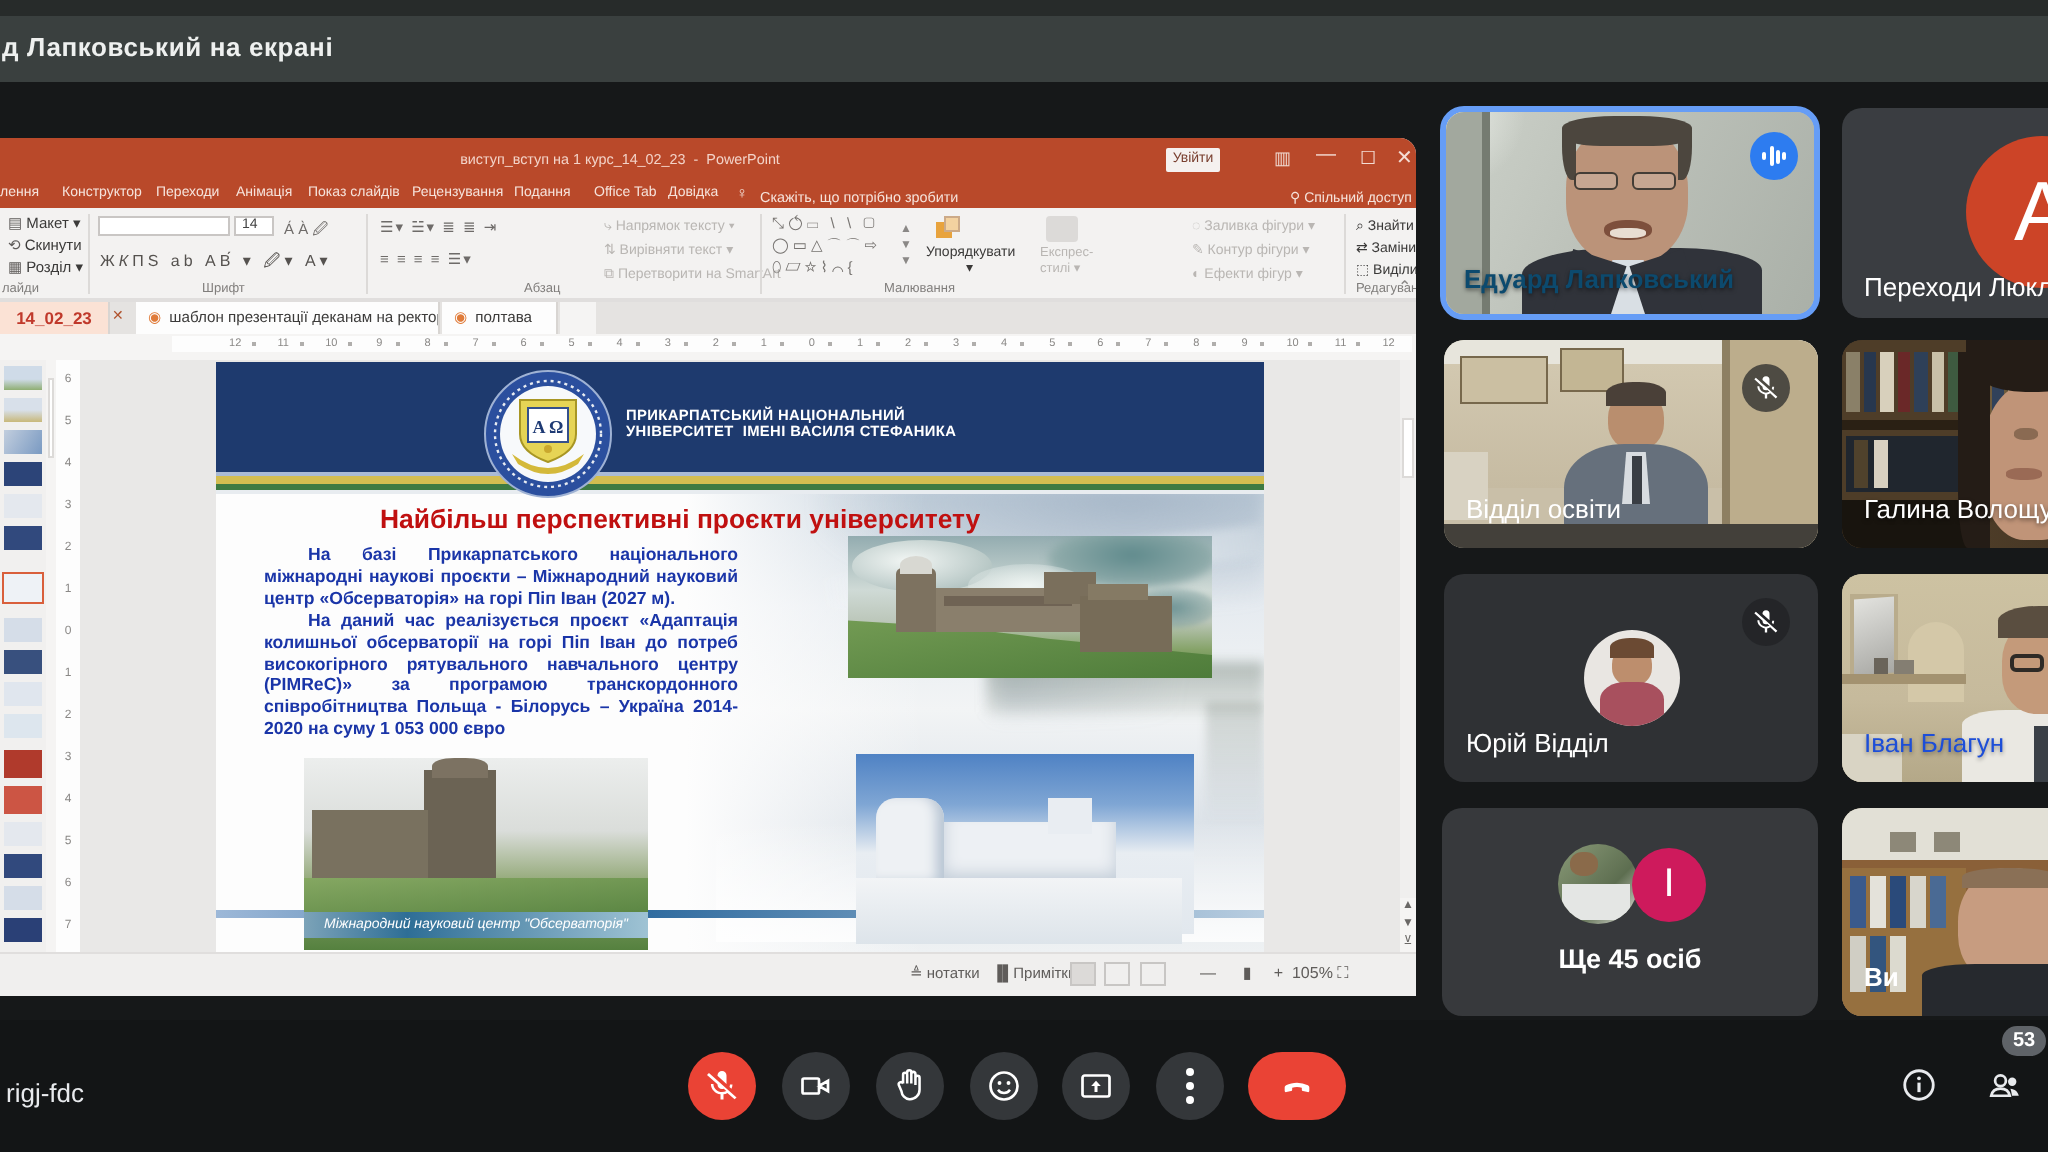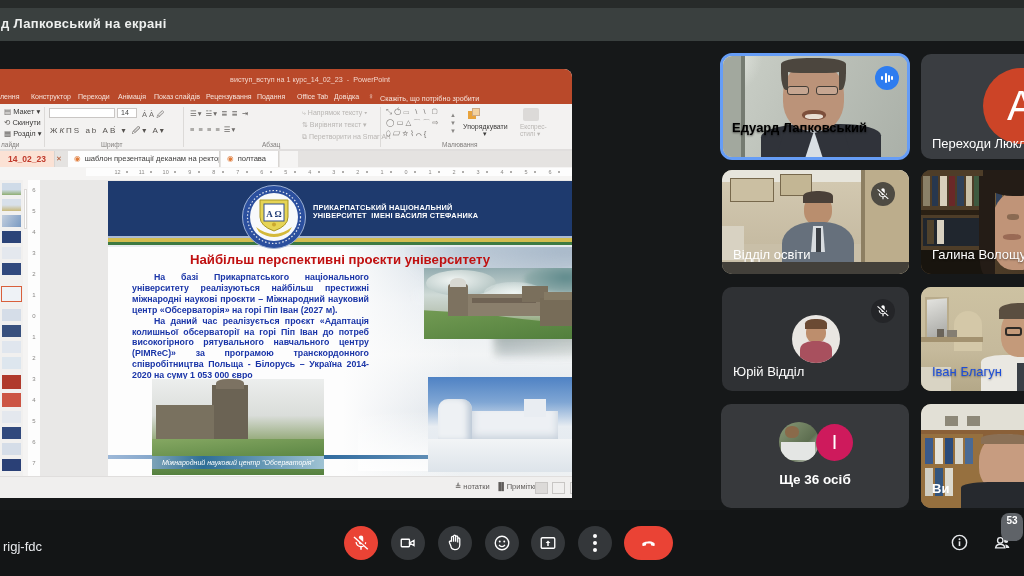--- a/index.html
+++ b/index.html
@@ -16,7 +16,7 @@
 
 <div class="abs" style="left:0;top:41px;width:1024px;height:535px;background:#161819;"></div>
 
-<div class="abs" id="ppt" style="left:0;top:69px;width:572px;height:429px;background:#f2f1f0;border-radius:0 8px 0 0;overflow:hidden;">
+<div class="abs" id="ppt" style="left:0;top:69px;width:708px;height:429px;background:#f2f1f0;border-radius:0 8px 0 0;overflow:hidden;">
 
   <div class="abs" style="left:0;top:0;width:708px;height:21px;background:#b9492a;"></div>
   <div class="abs" style="left:-88px;top:6px;width:796px;text-align:center;color:#f3d3c8;font-size:7.2px;">виступ_вступ на 1 курс_14_02_23&nbsp; -&nbsp; PowerPoint</div>

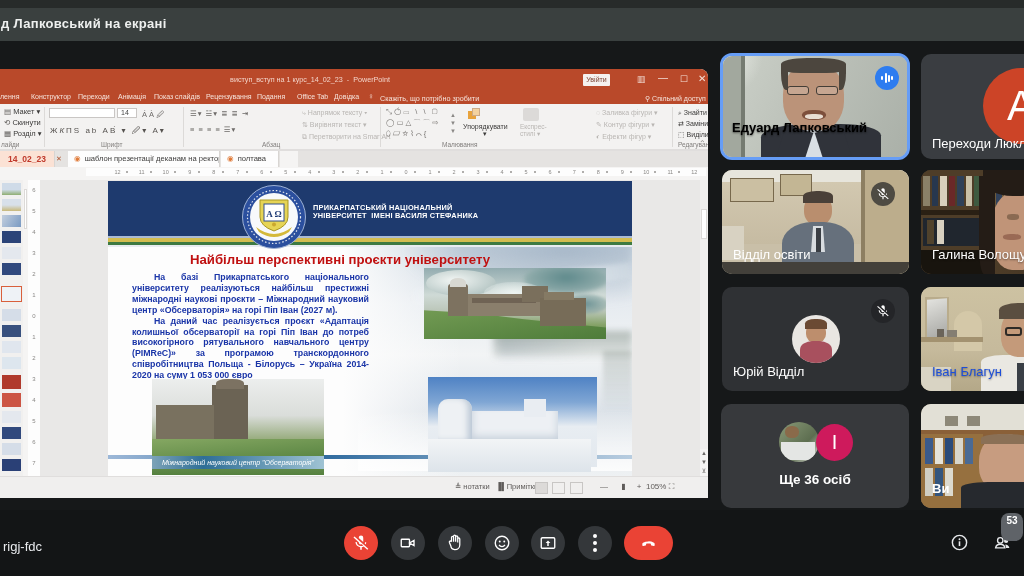--- a/index.html
+++ b/index.html
@@ -290,7 +290,7 @@
     <span style="position:absolute;left:7px;top:2px;width:2px;height:7px;background:#fff;border-radius:1px;"></span>
     <span style="position:absolute;left:10px;top:3px;width:2px;height:4px;background:#fff;border-radius:1px;"></span>
   </div>
-  <div class="abs" style="left:9px;top:64px;color:#000000;font-size:13px;font-weight:bold;text-shadow:0 1px 2px rgba(0,0,0,.5);">Едуард Лапковський</div>
+  <div class="abs" style="left:9px;top:76px;color:#0c4a6e;font-size:13px;font-weight:bold;text-shadow:0 1px 2px rgba(0,0,0,.5);">Едуард Лапковський</div>
 </div>
 
 <div class="abs" style="left:921px;top:54px;width:190px;height:105px;border-radius:10px;overflow:hidden;background:#3a3d41;">

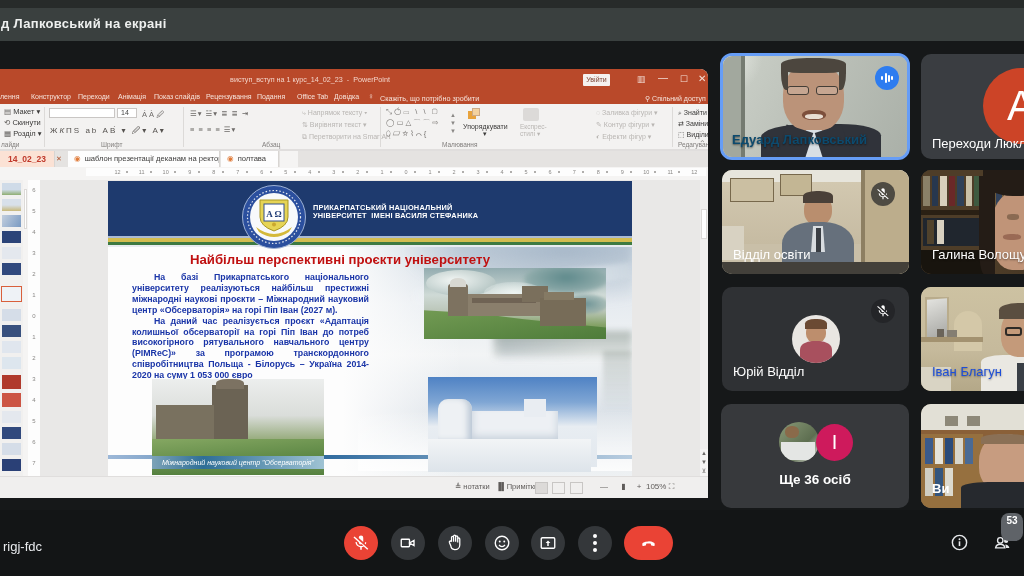--- a/index.html
+++ b/index.html
@@ -210,7 +210,6 @@
 
     <div class="abs" style="left:24px;top:91px;width:237px;color:#1a35a8;font-size:8.8px;font-weight:bold;line-height:10.9px;">
       <div style="text-align:justify;text-align-last:justify;"><span style="display:inline-block;width:22px;"></span>На базі Прикарпатського національного</div>
-      <div style="text-align:justify;text-align-last:justify;">університету реалізуються найбільш престижні</div>
       <div style="text-align:justify;text-align-last:justify;">міжнародні наукові проєкти – Міжнародний науковий</div>
       <div>центр «Обсерваторія» на горі Піп Іван (2027 м).</div>
       <div style="text-align:justify;text-align-last:justify;"><span style="display:inline-block;width:22px;"></span>На даний час реалізується проєкт «Адаптація</div>

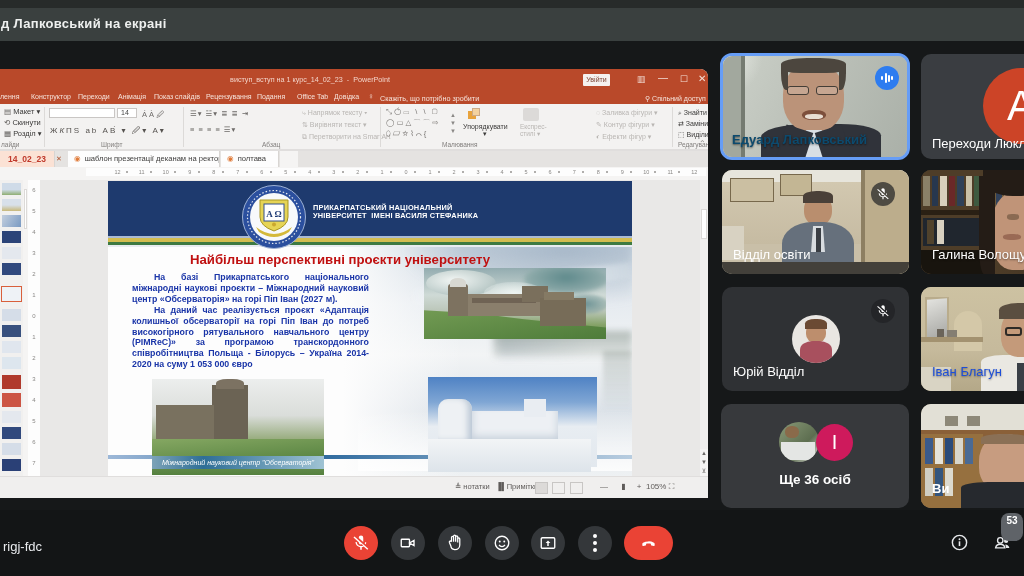--- a/index.html
+++ b/index.html
@@ -390,7 +390,7 @@
     <div class="abs" style="left:2px;top:20px;width:34px;height:18px;background:#e4e6e4;"></div>
   </div>
   <div class="abs" style="left:95px;top:20px;width:37px;height:37px;border-radius:50%;background:#ce1a5c;color:#fff;font-size:20px;text-align:center;line-height:37px;">І</div>
-  <div class="abs" style="left:0;top:68px;width:188px;text-align:center;color:#fff;font-size:13.5px;font-weight:bold;">Ще 36 осіб</div>
+  <div class="abs" style="left:0;top:68px;width:188px;text-align:center;color:#fff;font-size:13.5px;font-weight:bold;">Ще 45 осіб</div>
 </div>
 
 <div class="abs" style="left:921px;top:404px;width:190px;height:104px;border-radius:10px;overflow:hidden;background:#b8ab92;">

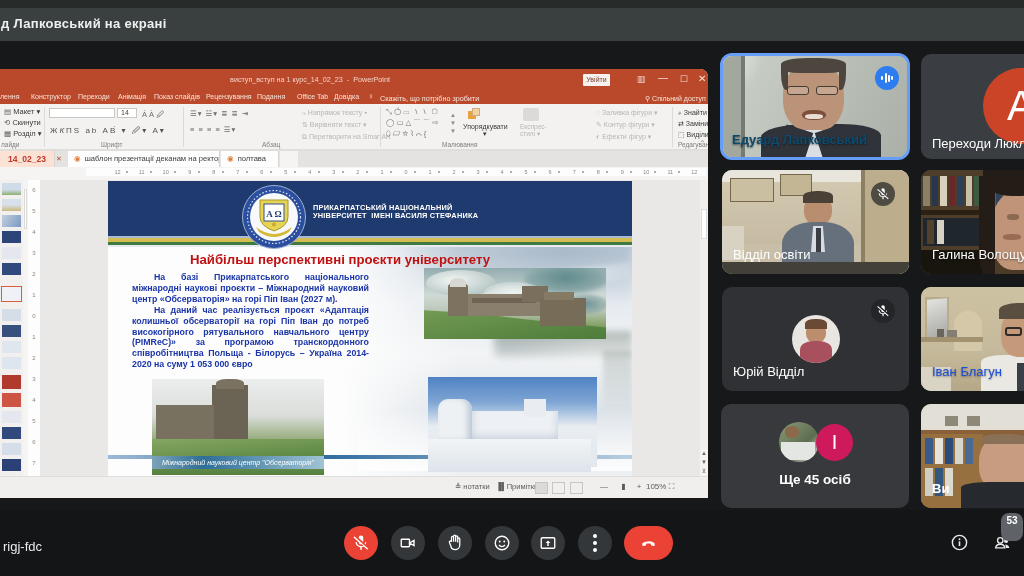--- a/index.html
+++ b/index.html
@@ -414,7 +414,7 @@
   <div class="abs" style="left:11px;top:77px;color:#fff;font-size:13px;font-weight:bold;">Ви</div>
 </div>
 
-<div class="abs" style="left:1001px;top:513px;width:22px;height:28px;border-radius:8px;background:#5f6368;color:#fff;font-size:10px;font-weight:bold;text-align:center;line-height:15px;z-index:9;">53</div>
+<div class="abs" style="left:1001px;top:513px;width:22px;height:15px;border-radius:8px;background:#5f6368;color:#fff;font-size:10px;font-weight:bold;text-align:center;line-height:15px;z-index:9;">53</div>
 
 <div class="abs" style="left:0;top:510px;width:1024px;height:66px;background:#131516;"></div>
 <div class="abs" style="left:3px;top:539px;color:#e8eaed;font-size:13px;">rigj-fdc</div>

